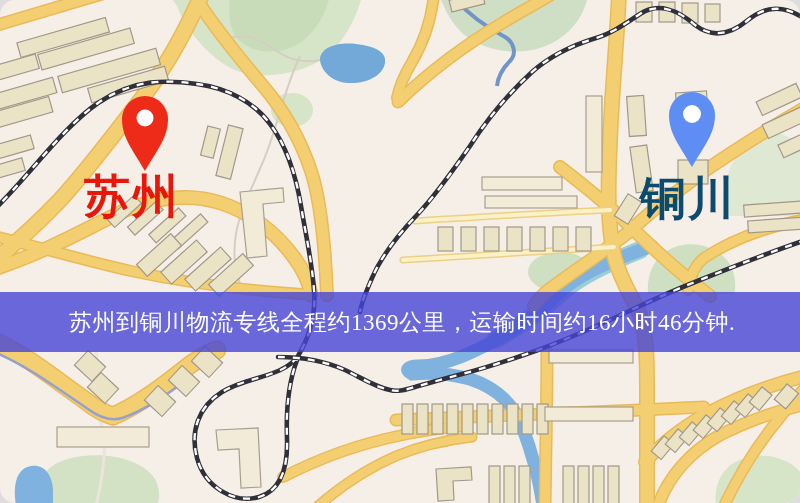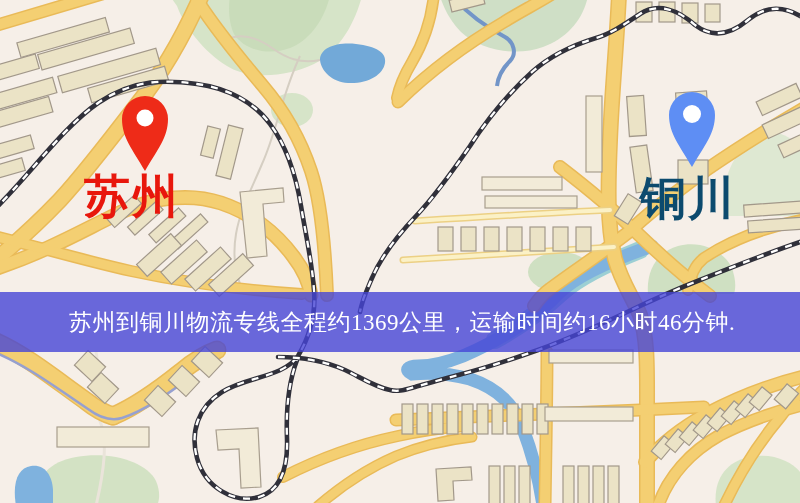--- a/index.html
+++ b/index.html
@@ -4,7 +4,7 @@
 <style>
   html,body{margin:0;padding:0;background:#ddd;}
   .stage{position:relative;width:800px;height:503px;overflow:hidden;
-         font-family:"Liberation Serif","DejaVu Serif",serif;}
+         font-family:"Liberation Serif","DejaVu Serif",serif;border-radius:15px;}
   .stage svg{position:absolute;left:0;top:0;}
 
   

